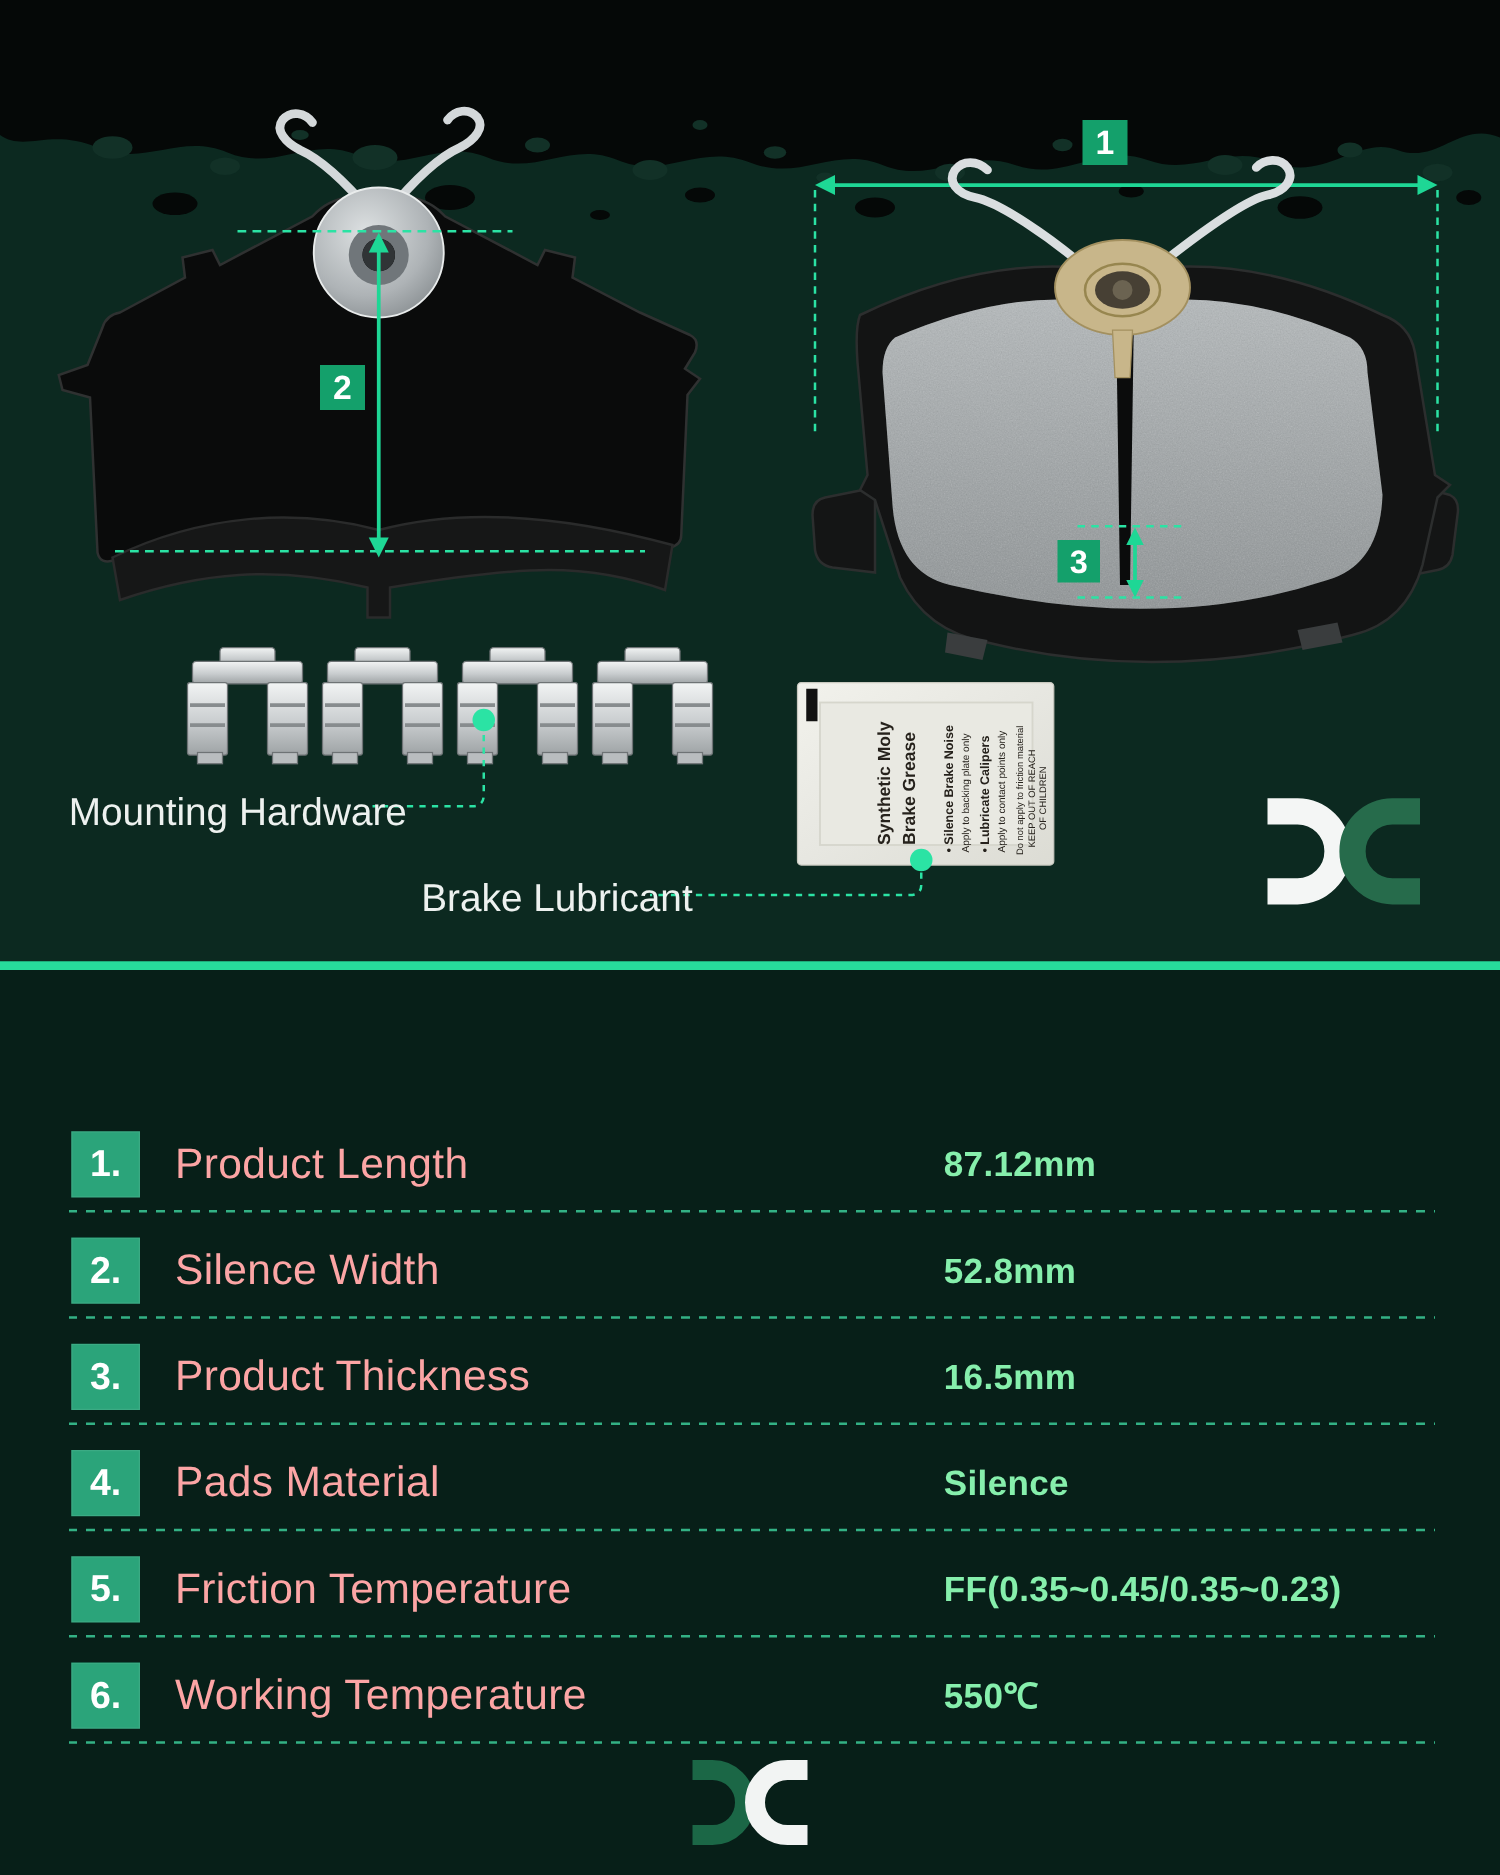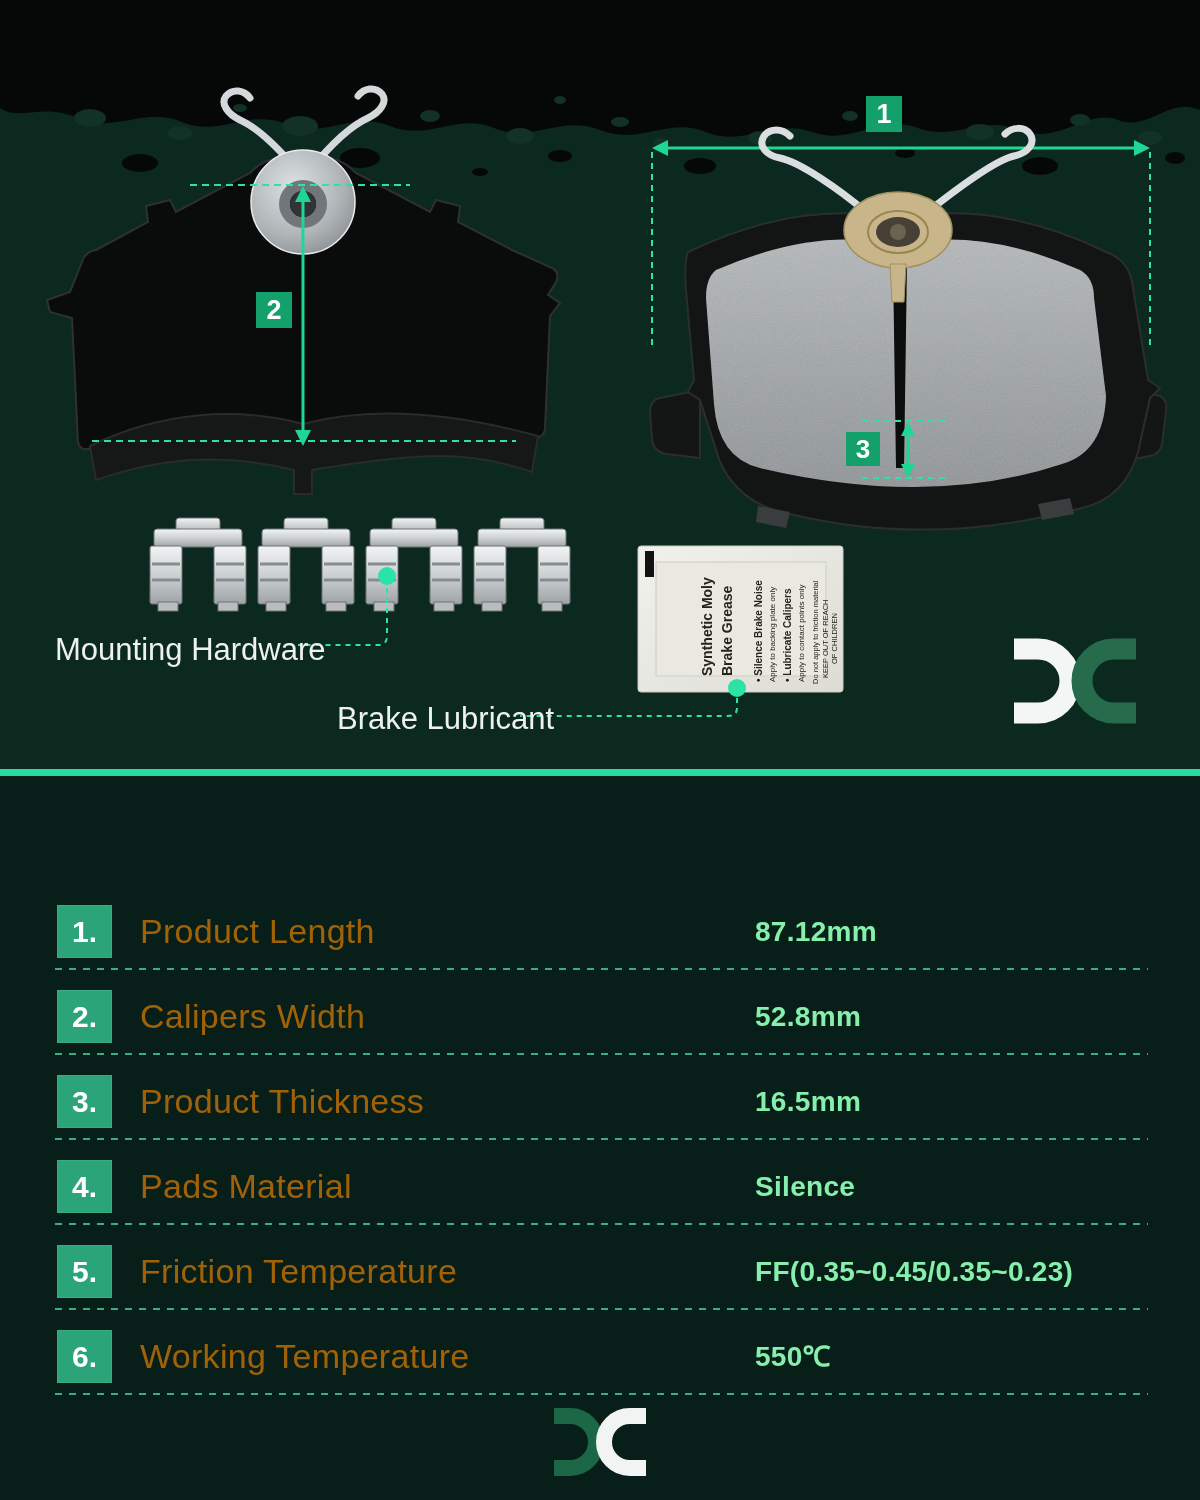--- a/index.html
+++ b/index.html
@@ -16,7 +16,7 @@
          color:#FFFFFF;font-size:30px;font-weight:700;display:flex;align-items:center;
          justify-content:center;box-shadow:inset 0 0 0 1px rgba(255,255,255,.08);}
   .rlabel{position:absolute;left:140px;top:0;height:53px;line-height:53px;font-size:34px;
-          font-weight:400;color:#a16207;letter-spacing:.3px;}
+          font-weight:400;color:#fca5a5;letter-spacing:.3px;}
   .rvalue{position:absolute;left:755px;top:0;height:53px;line-height:53px;font-size:28px;
           font-weight:700;color:#86efac;letter-spacing:.3px;}
   .rdivider{position:absolute;left:55px;top:63px;width:1093px;height:2px;opacity:.8;

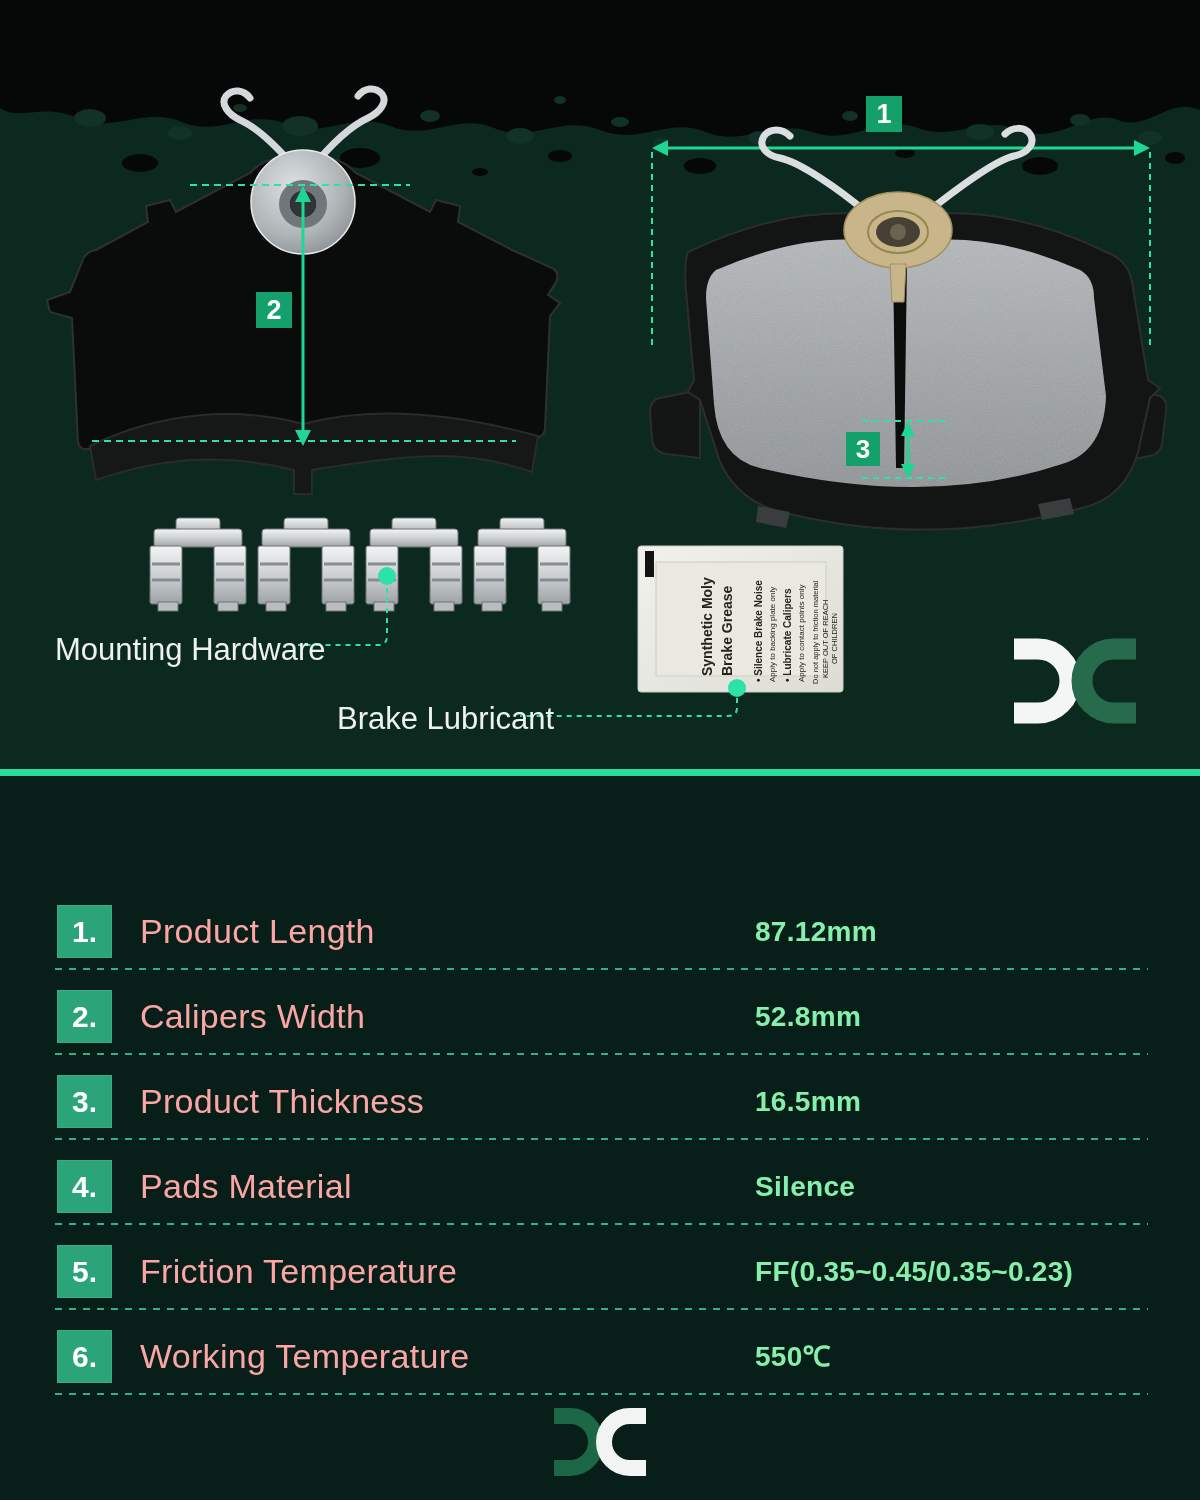--- a/index.html
+++ b/index.html
@@ -227,7 +227,7 @@
   </div>
   <div class="row" style="top:990px">
     <div class="badge">2.</div>
-    <div class="rlabel">Calipers Width</div>
+    <div class="rlabel">Silence Width</div>
     <div class="rvalue">52.8mm</div>
     <div class="rdivider"></div>
   </div>

